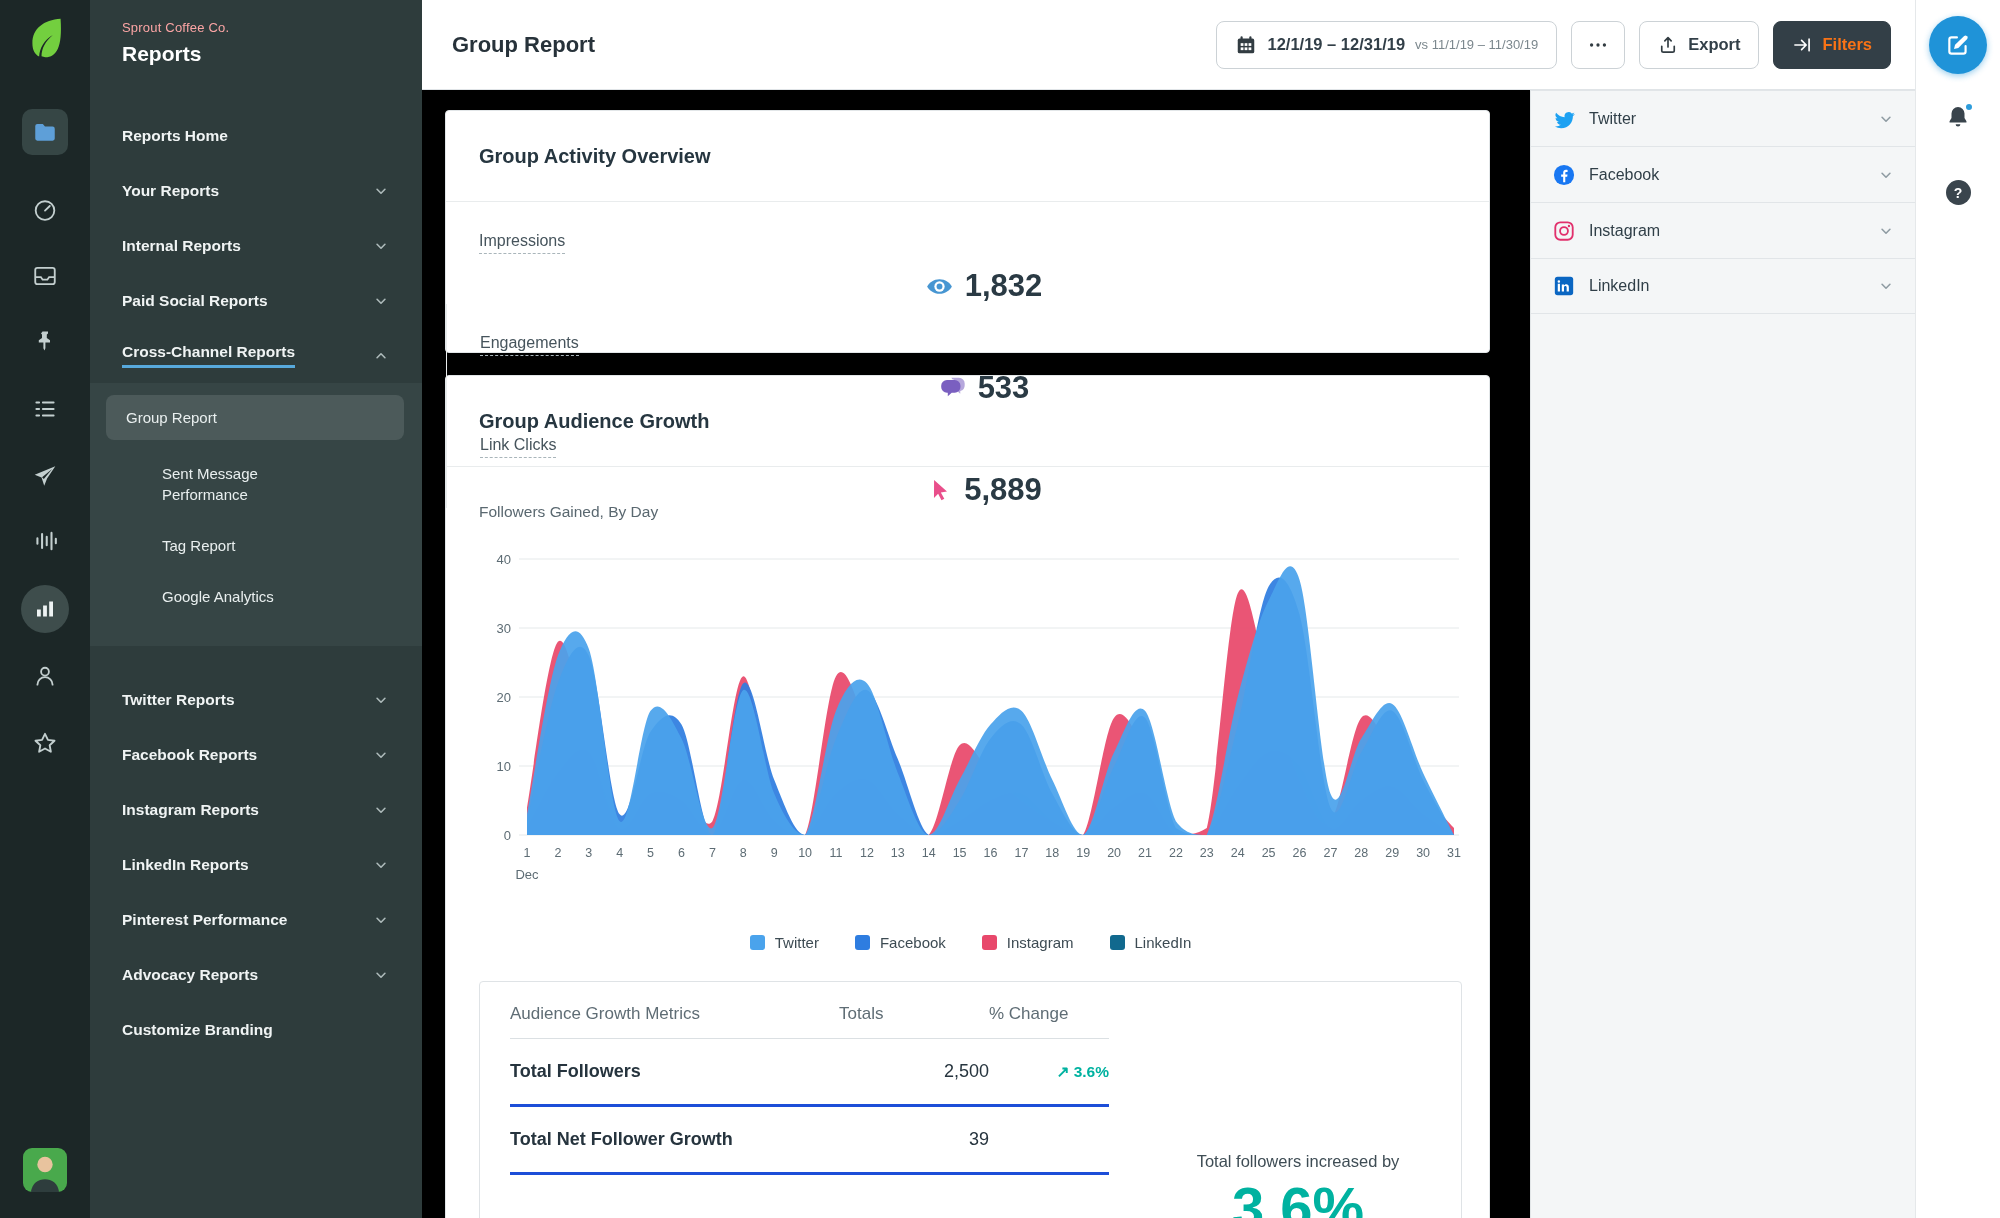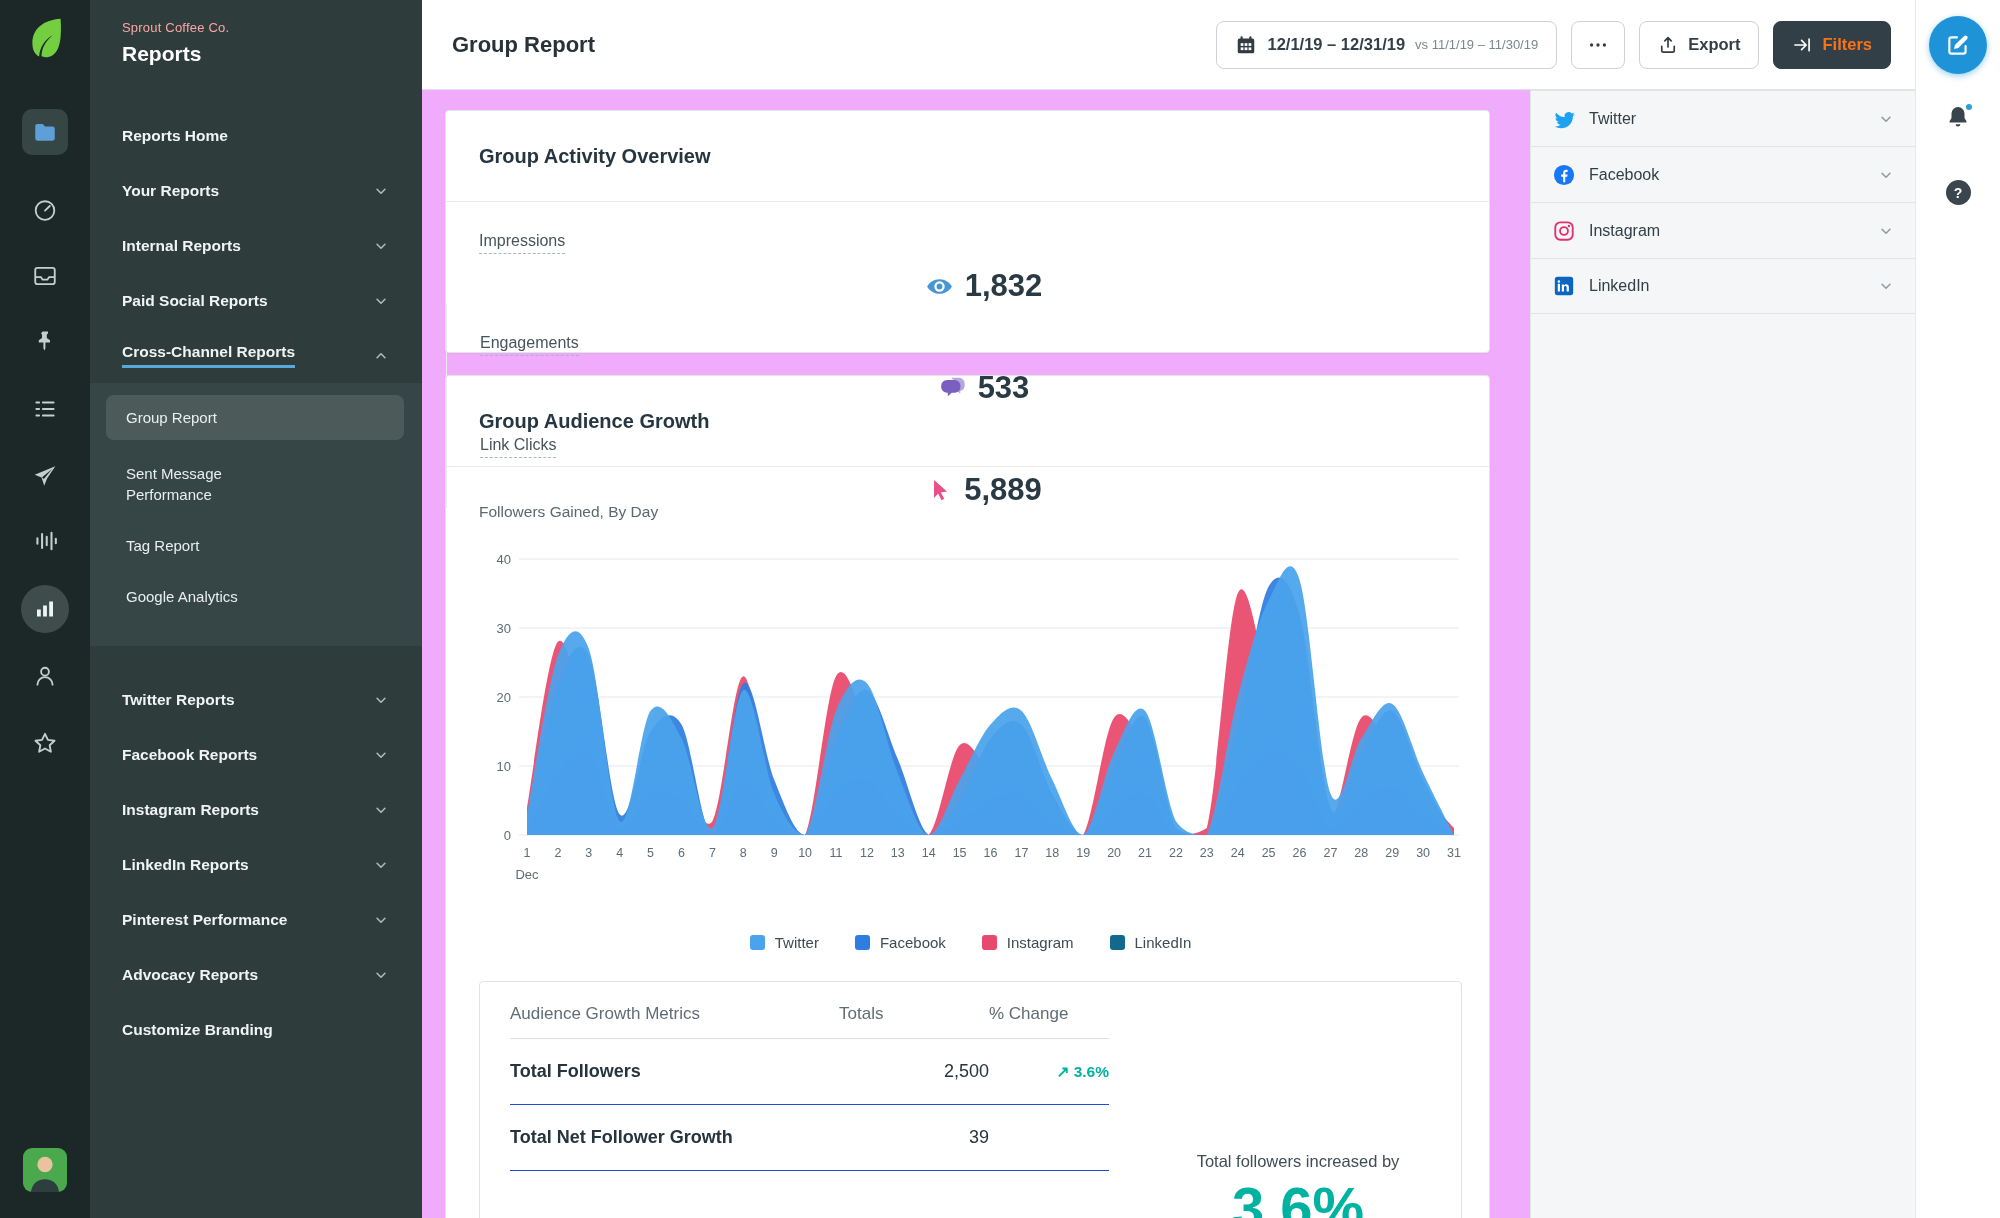--- a/index.html
+++ b/index.html
@@ -47,7 +47,7 @@
   .btn.dark { background:#333f47; border-color:#333f47; color:#f97316; }
 
   
-  .content { position:absolute; left:422px; top:90px; width:1108px; height:1128px; background:#f0abfc; overflow:hidden; }
+  .content { position:absolute; left:422px; top:90px; width:1108px; height:1128px; background:#000000; overflow:hidden; }
   .card { background:#fff; border:1px solid #e2e6e8; border-radius:4px; box-shadow:0 1px 2px rgba(0,0,0,.04); }
   .card-head { height:91px; border-bottom:1px solid #e9eced; display:flex; align-items:center; padding-left:33px;
                font-size:20px; font-weight:700; color:#263640; }

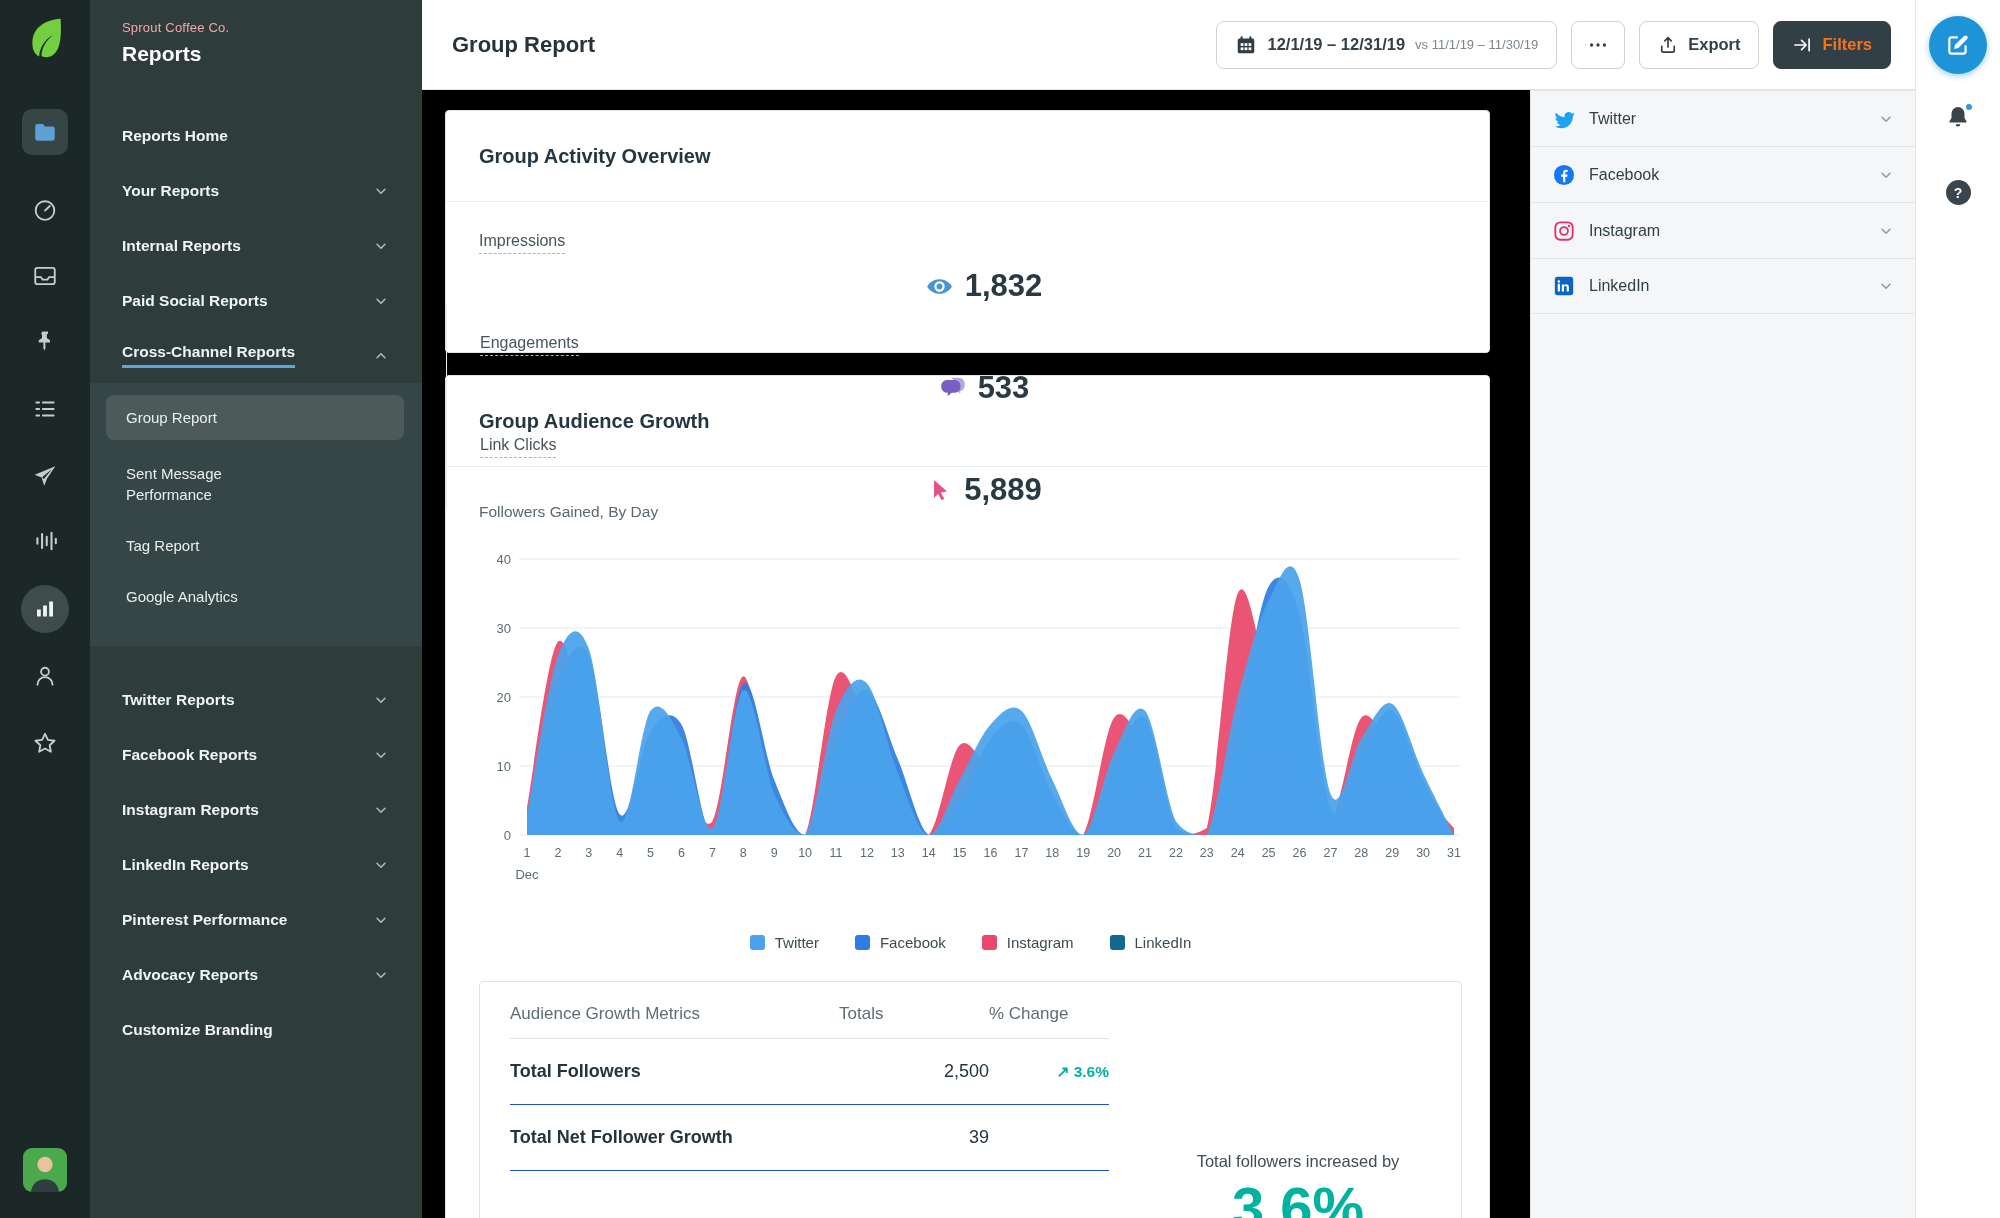--- a/index.html
+++ b/index.html
@@ -31,7 +31,7 @@
   .nav-item .lbl.underlined { border-bottom:3px solid #57a9dc; padding-bottom:4px; }
   .nav-sub { background:#364545; padding:12px 0 24px; margin-bottom:26px; }
   .sub-item { display:flex; align-items:center; padding:15px 23px 15px 36px; font-size:15px; font-weight:400;
-              color:#e9efef; cursor:pointer; }
+              color:#e9efef; cursor:pointer;margin-left:36px; }
   .sub-item .lbl { max-width:180px; line-height:21px; }
   .sub-item.selected { background:#4c5a5a; border-radius:8px; margin:0 18px 8px 16px; padding:12px 12px 12px 20px; }
 

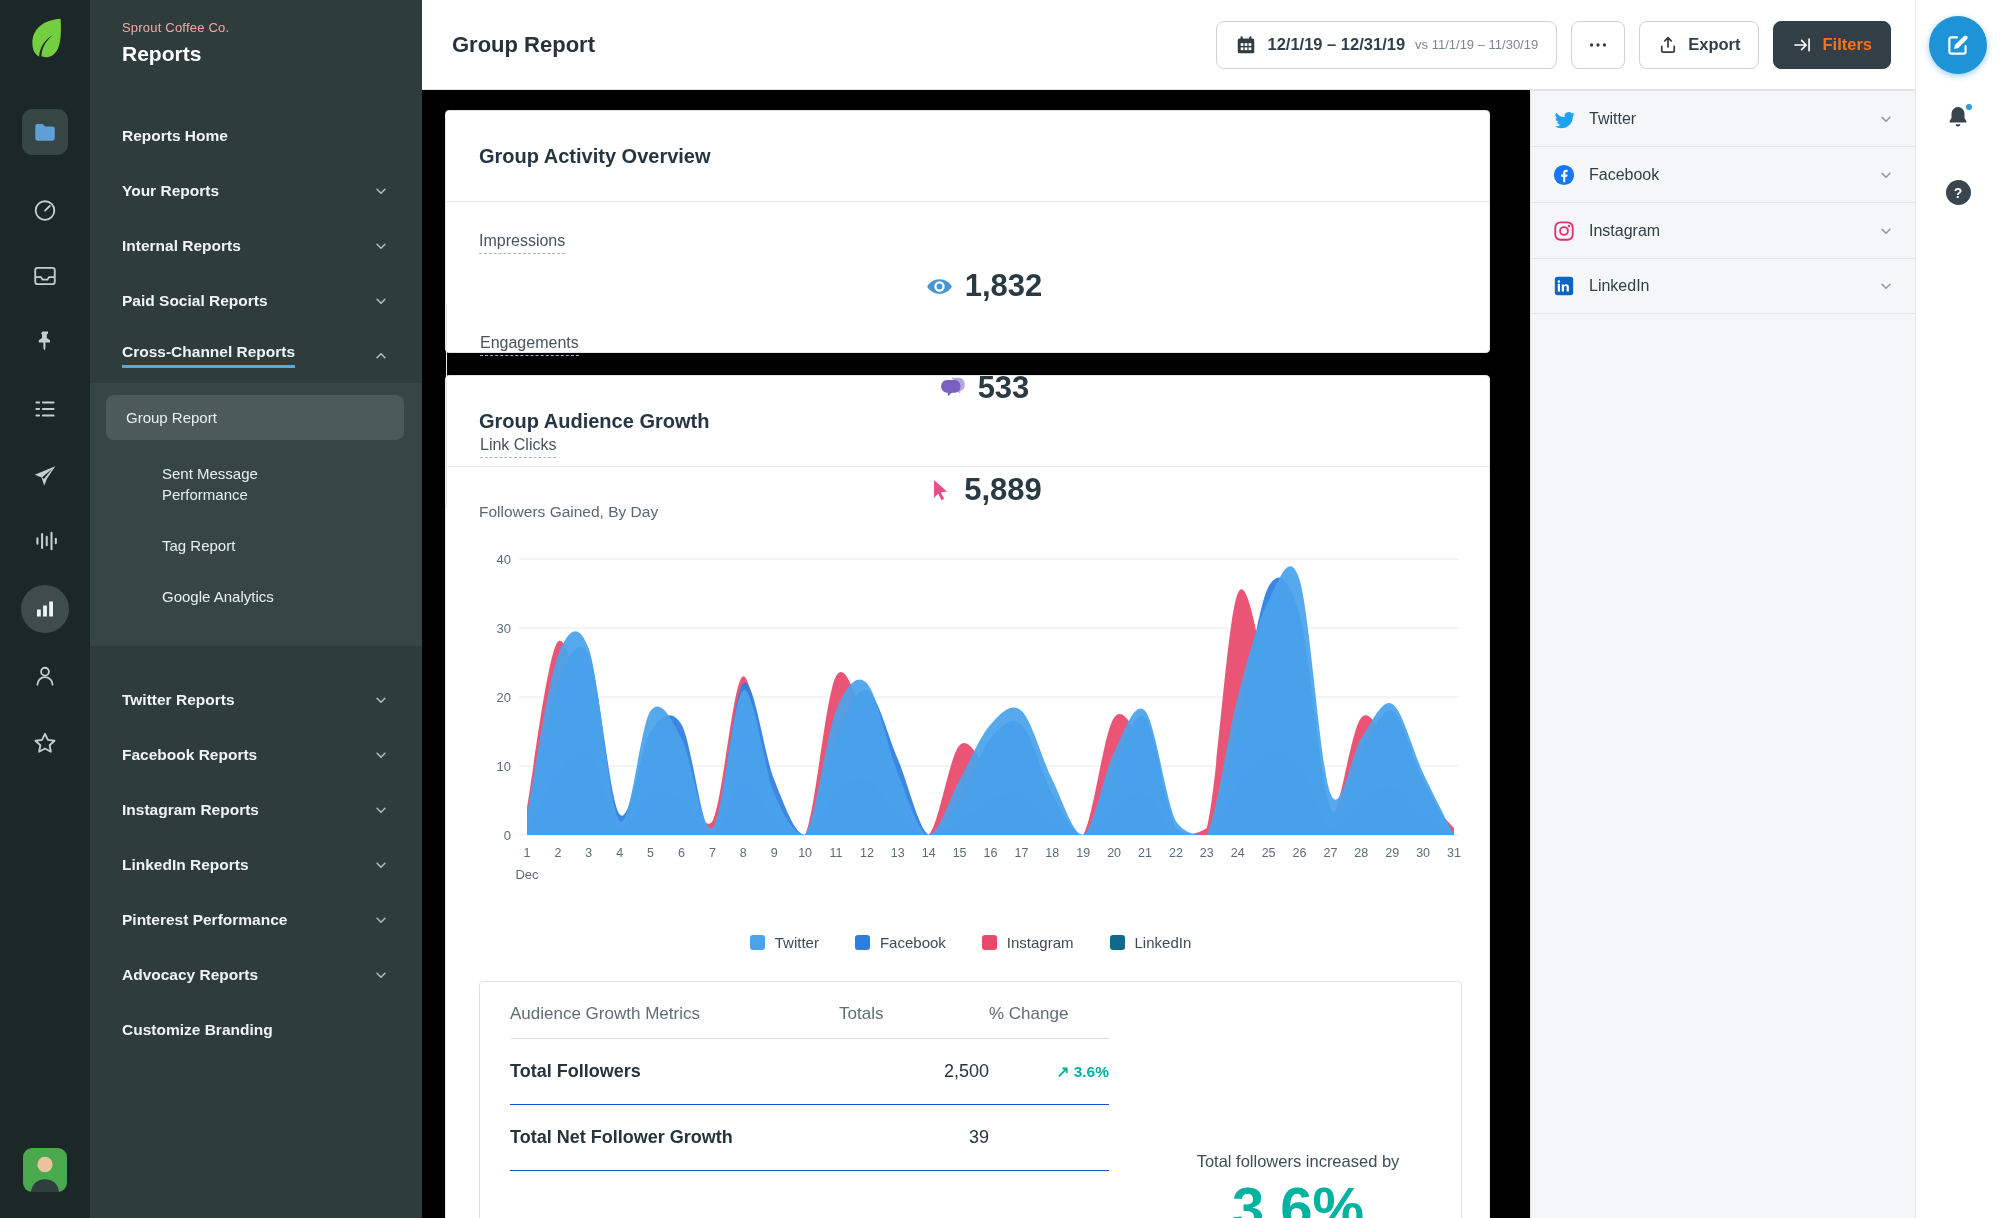--- a/index.html
+++ b/index.html
@@ -68,7 +68,7 @@
   .tbl { width:655px; padding:0 26px 0 30px; }
   .tbl-head { display:grid; grid-template-columns:1fr 150px 120px; padding:22px 0 14px; border-bottom:1px solid #dbe0e3;
               font-size:17px; color:#5f6d75; }
-  .tbl-row { display:grid; grid-template-columns:1fr 150px 120px; align-items:center; padding:22px 0; border-bottom:1px solid #1d4ed8; }
+  .tbl-row { display:grid; grid-template-columns:1fr 150px 120px; align-items:center; padding:22px 0; border-bottom:3px solid #1d4ed8; }
   .t-right { text-align:left; }
   .r-label { font-size:18px; font-weight:700; color:#26343e; }
   .r-total { font-size:18px; color:#26343e; text-align:right; }

